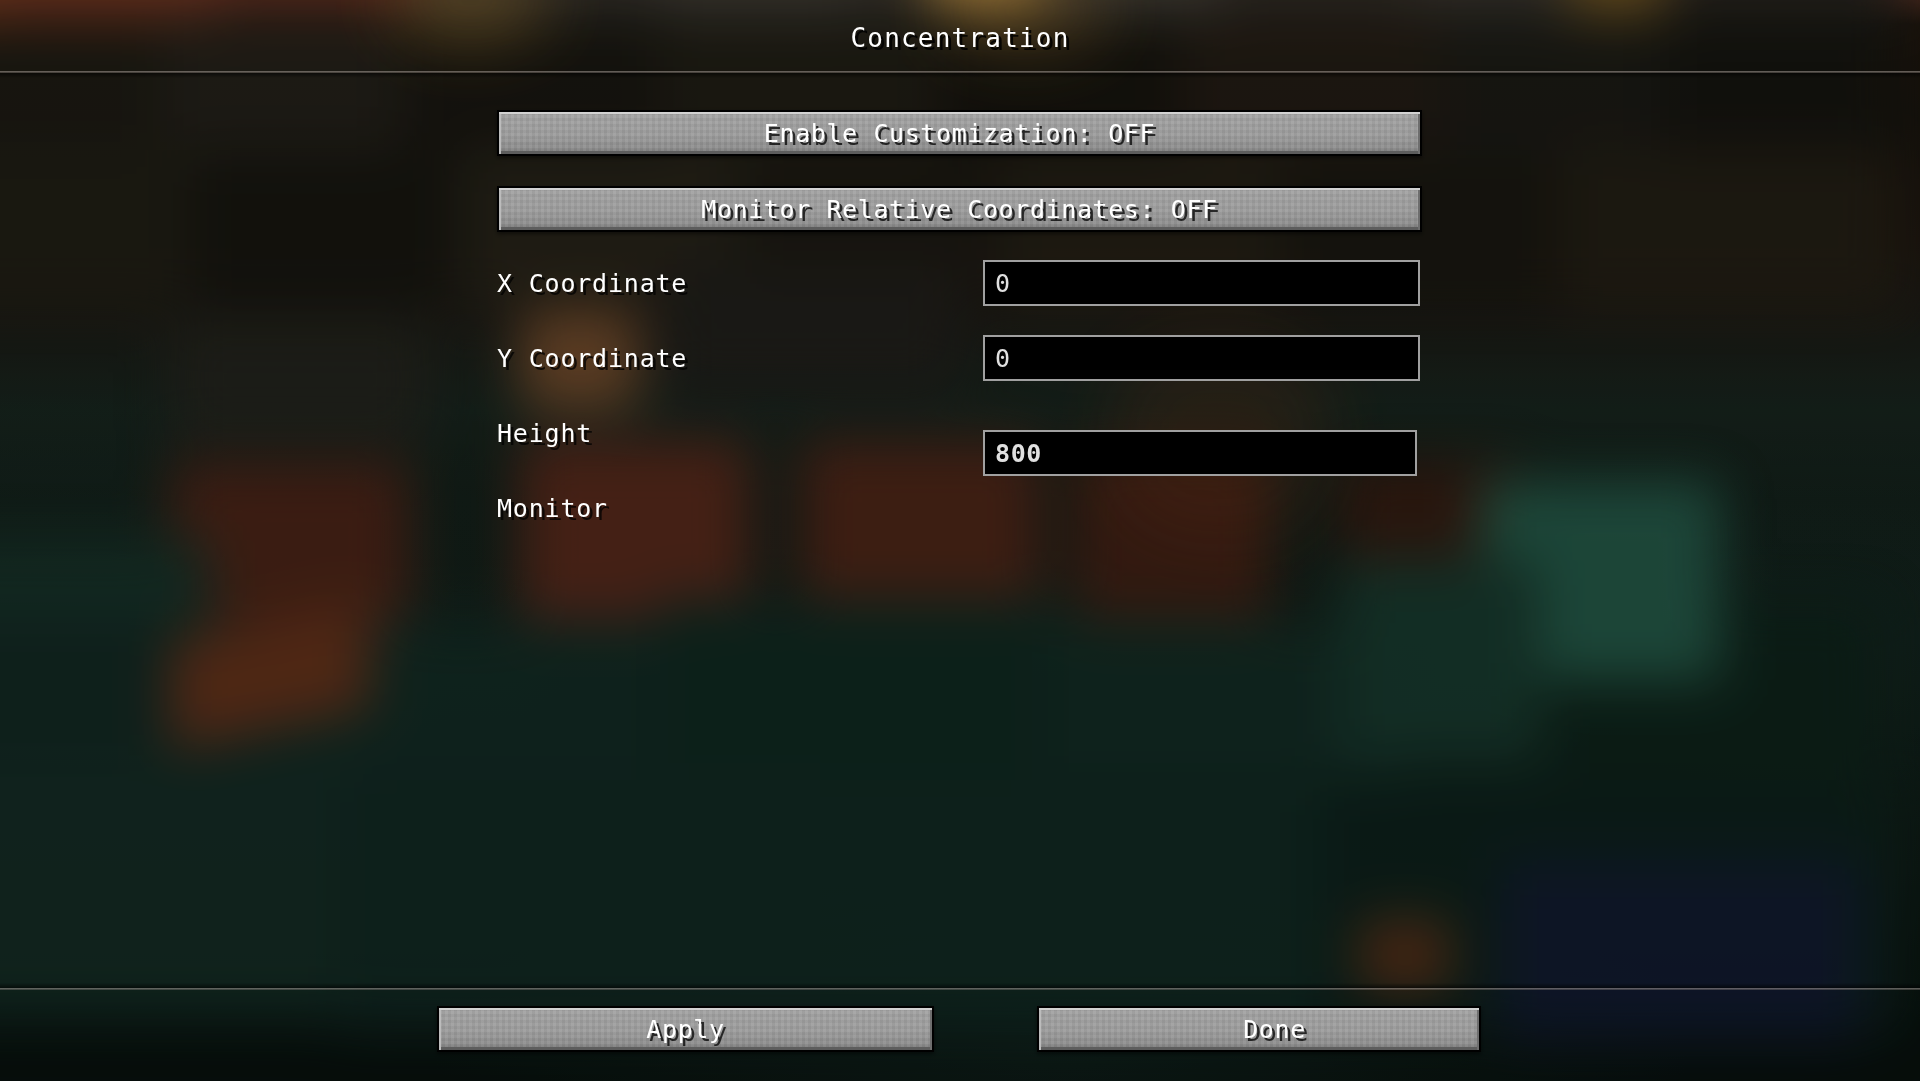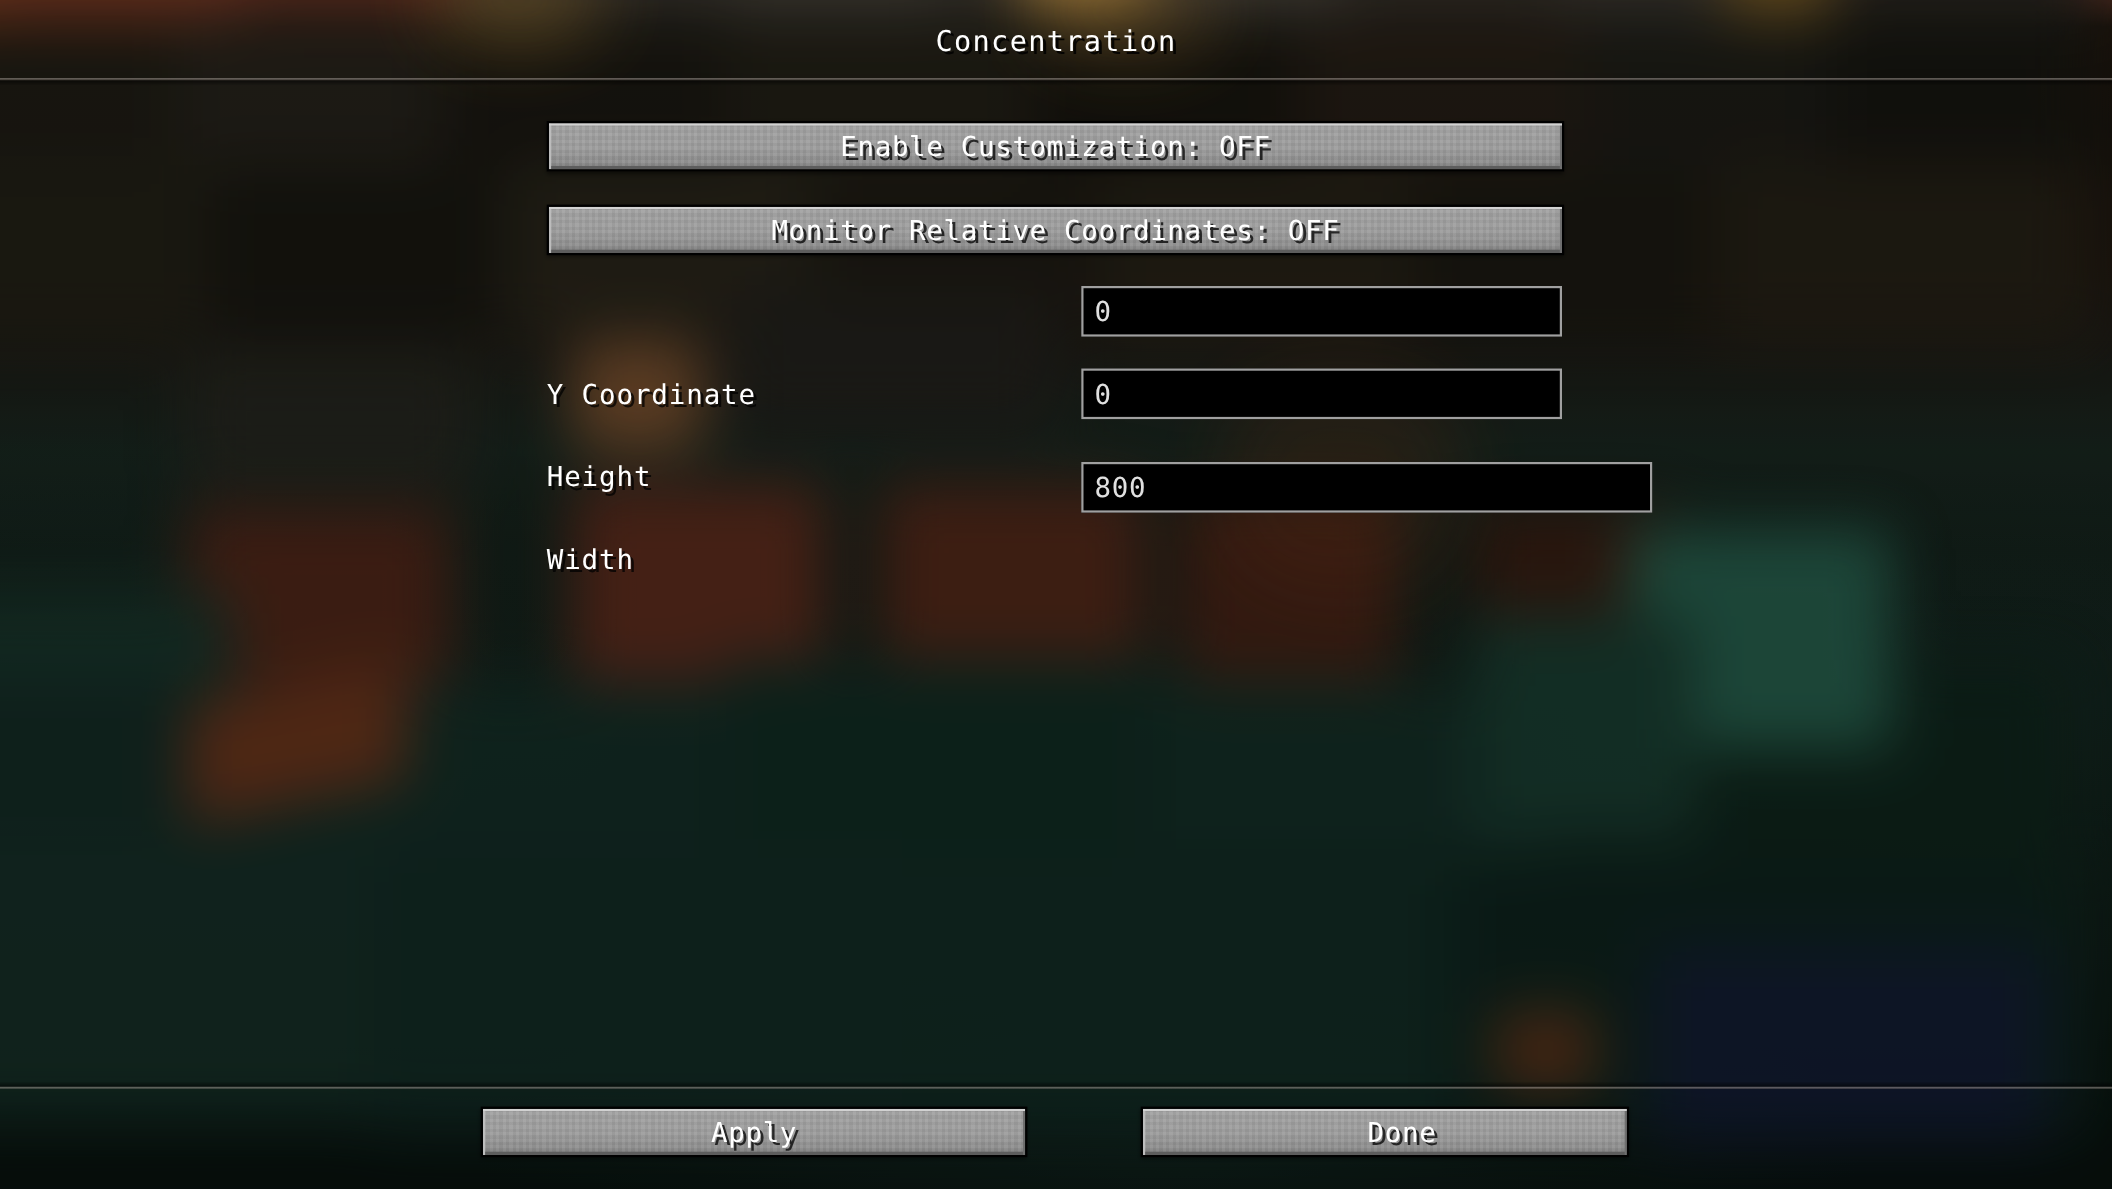--- a/index.html
+++ b/index.html
@@ -266,6 +266,7 @@
       <span>Monitor Relative Coordinates: OFF</span>
     </div>
 
+    <div class="mc-label" style="left:497px; top:262px; width:400px; height:42px;">X Coordinate</div>
     <div class="mc-field" style="left:983px; top:260px; width:437px; height:46px;">
       <span class="val" placeholder="">0</span>
     </div>

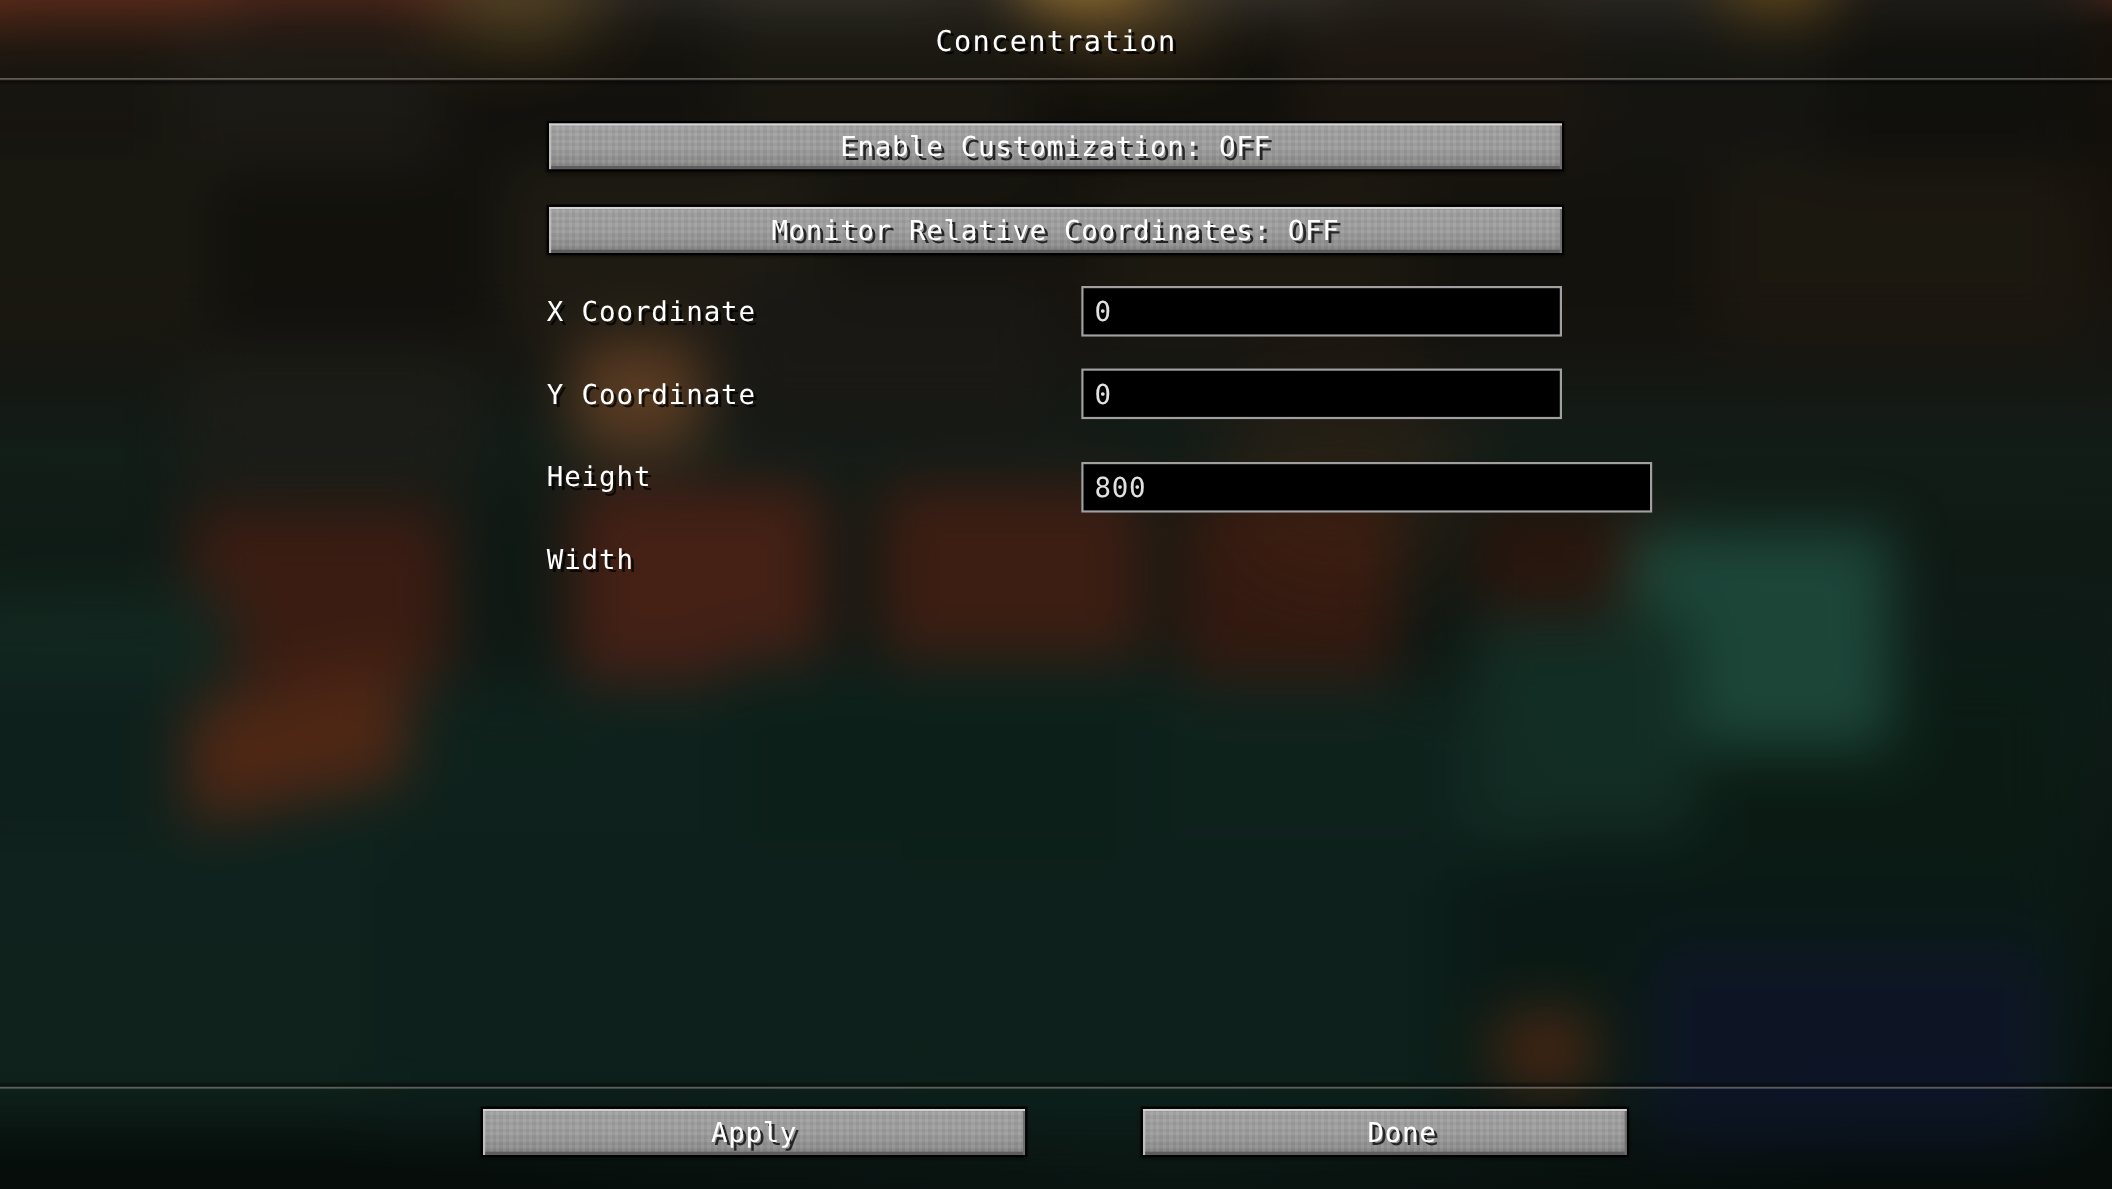--- a/index.html
+++ b/index.html
@@ -277,7 +277,7 @@
     </div>
 
     <div class="mc-label" style="left:497px; top:412px; width:400px; height:42px;">Height</div>
-    <div class="mc-field" style="left:983px; top:420px; width:519px; height:46px;">
+    <div class="mc-field" style="left:983px; top:430px; width:434px; height:46px;font-weight:bold;">
       <span class="val" placeholder="">800</span>
     </div>
 

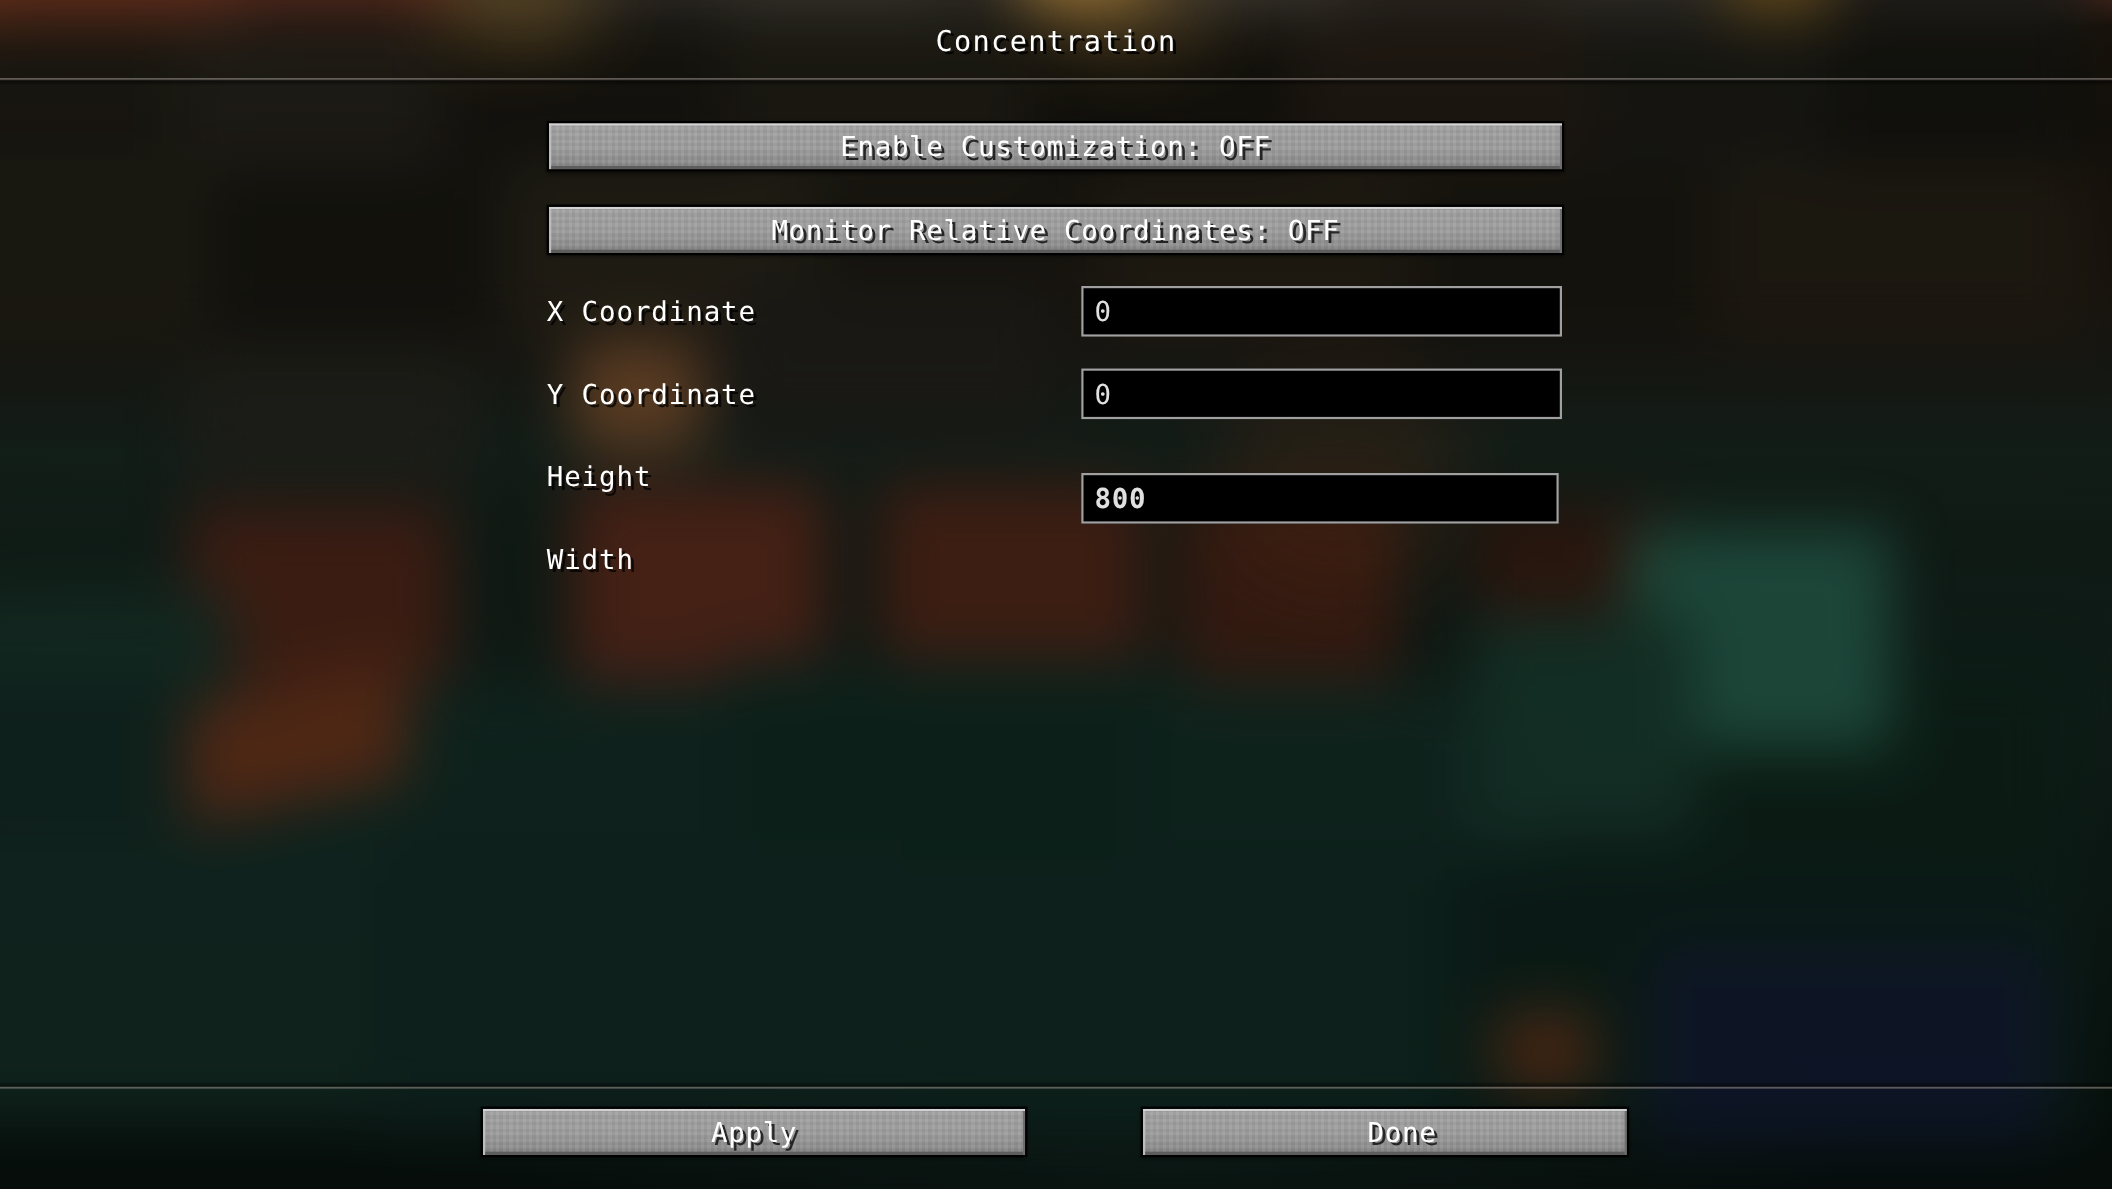--- a/index.html
+++ b/index.html
@@ -281,7 +281,7 @@
       <span class="val" placeholder="">800</span>
     </div>
 
-    <div class="mc-label" style="left:497px; top:487px; width:400px; height:42px;">Width</div>
+    <div class="mc-label" style="left:497px; top:487px; width:400px; height:42px;">Monitor</div>
   </div>
 
   <div id="footer-sep-shadow" class="sep-shadow"></div>

